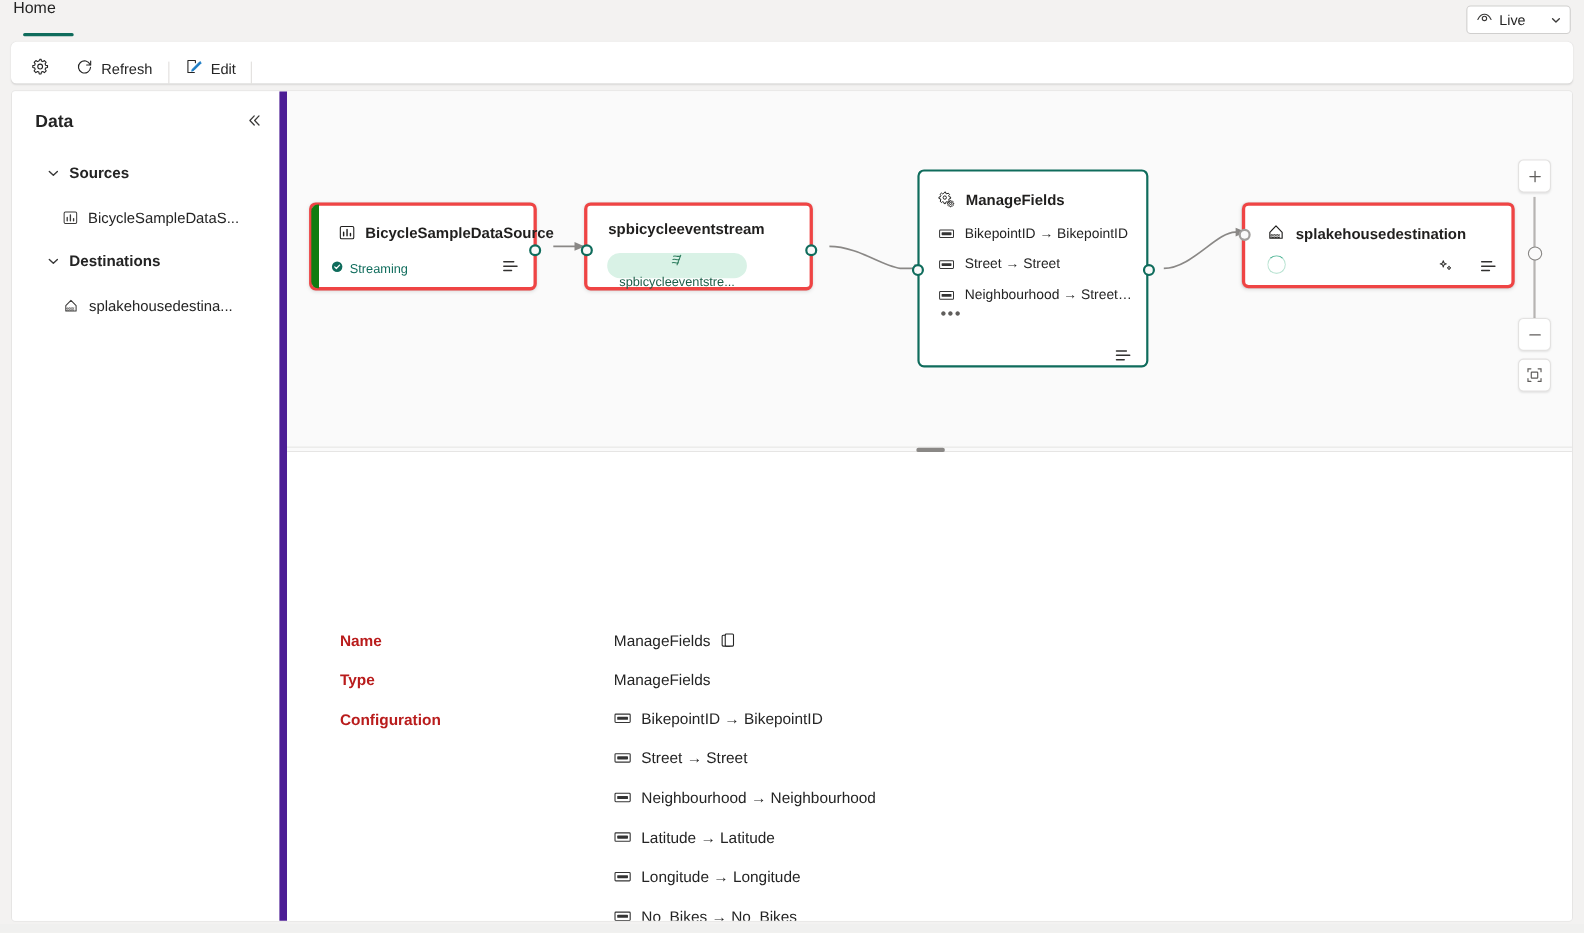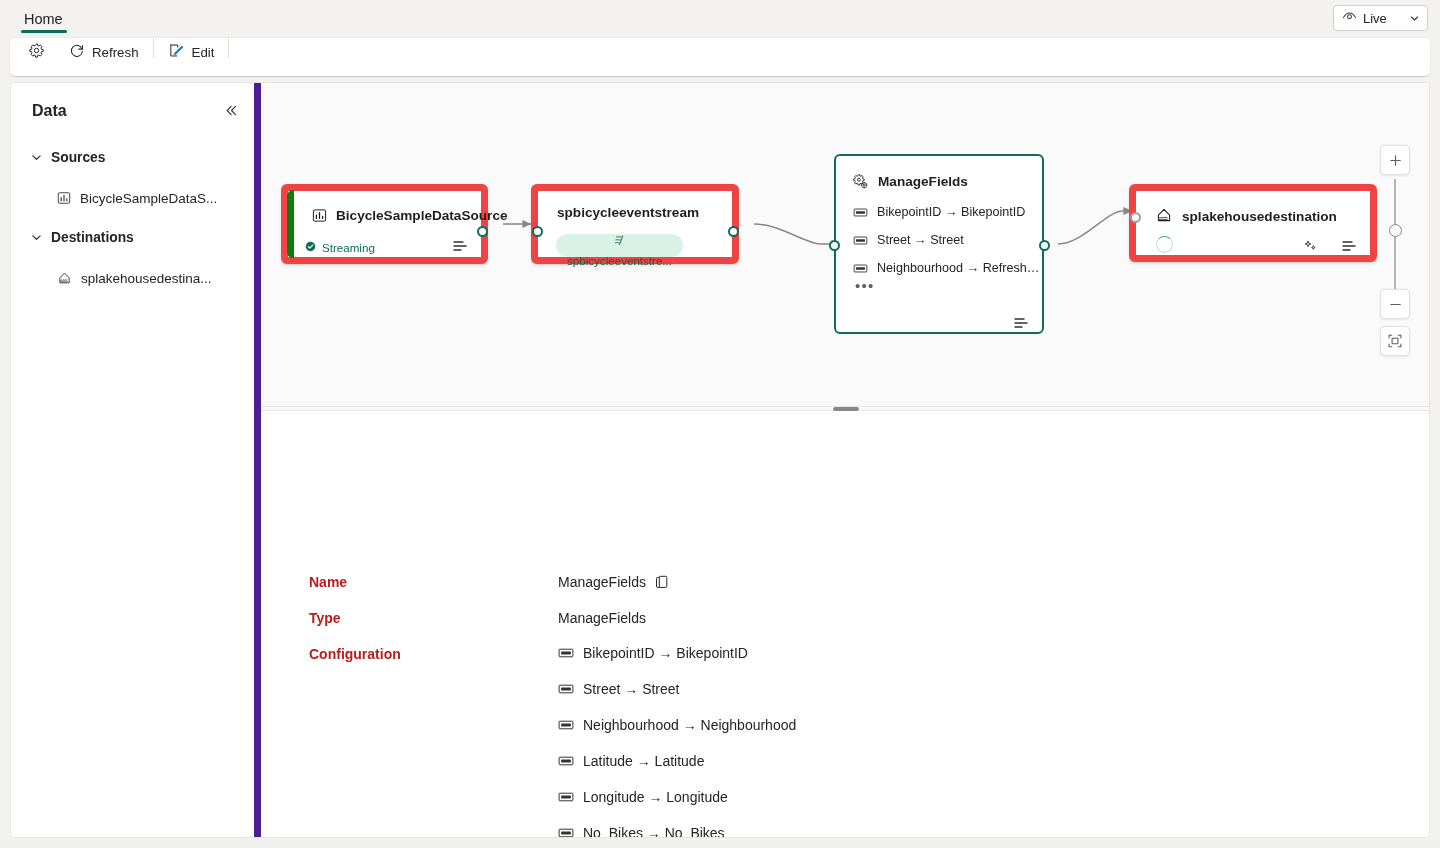--- a/index.html
+++ b/index.html
@@ -21,8 +21,8 @@
     background: #f3f2f1;
   }
   .tab {
-    position: absolute; left: 16px; top: 0; height: 37px;
-    display: flex; align-items: center; padding: 0 8px;
+    position: absolute; left: 4px; top: 0; height: 37px;
+    display: flex; align-items: flex-start; padding: 0 8px;
     font-size: 14.5px; color: #242424; font-weight: 400;
   }
   .tab-underline {

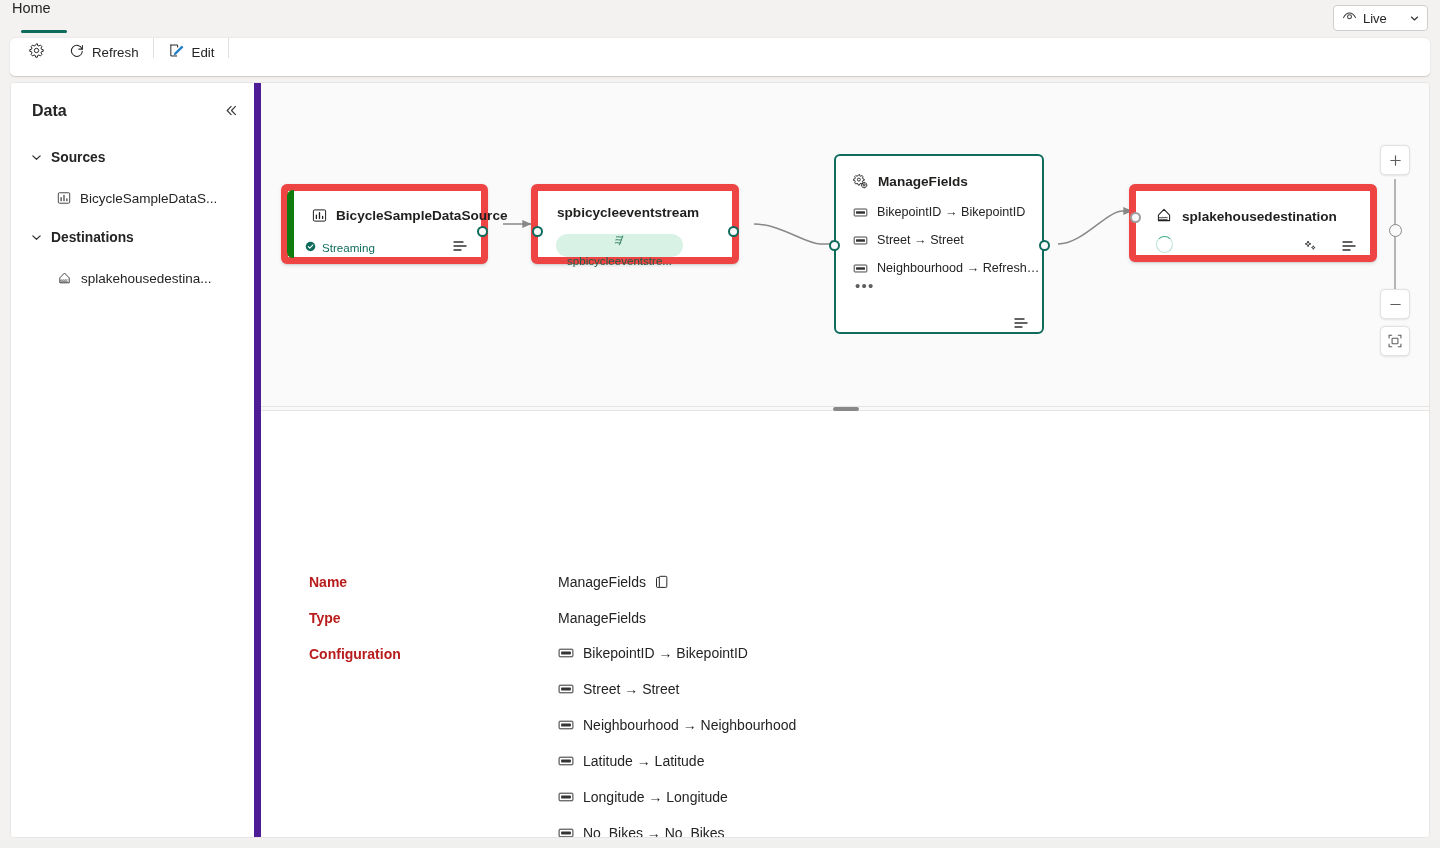--- a/index.html
+++ b/index.html
@@ -47,7 +47,7 @@
     background: #ffffff;
     border-radius: 5px;
     box-shadow: 0 0.6px 1.8px rgba(0,0,0,0.10), 0 0.3px 0.9px rgba(0,0,0,0.07);
-    display: flex; align-items: flex-start;
+    display: flex; align-items: flex-end;
     padding-left: 10px;
   }
   .cmd-btn {

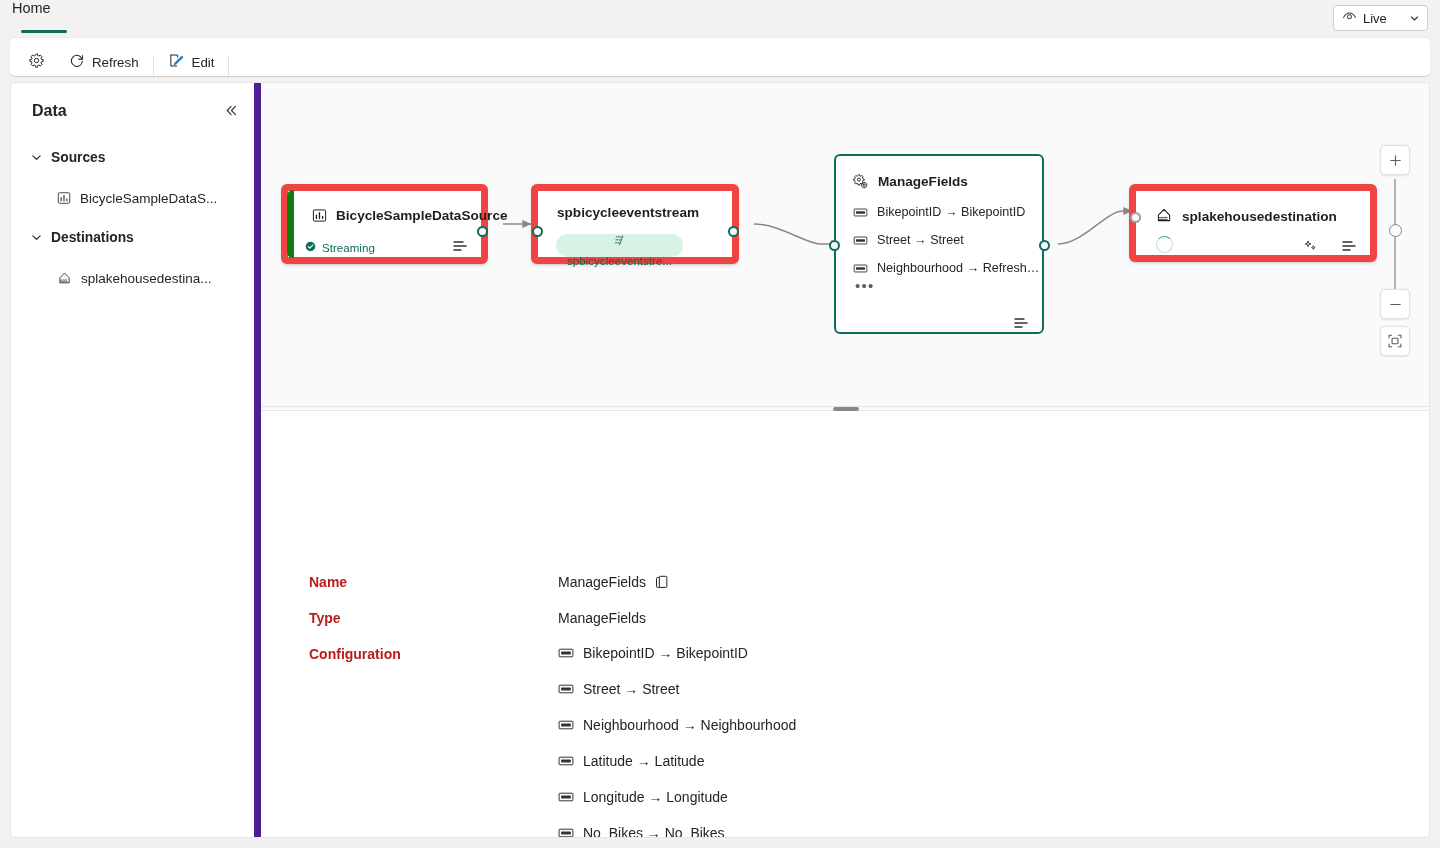--- a/index.html
+++ b/index.html
@@ -84,7 +84,7 @@
     color: #3b3a39; cursor: default;
   }
   .grp {
-    position: absolute; left: 20px;
+    position: absolute; left: 32px;
     display: flex; align-items: center; gap: 9px;
     font-size: 13.8px; font-weight: 700; color: #242424; justify-content: center;
   }

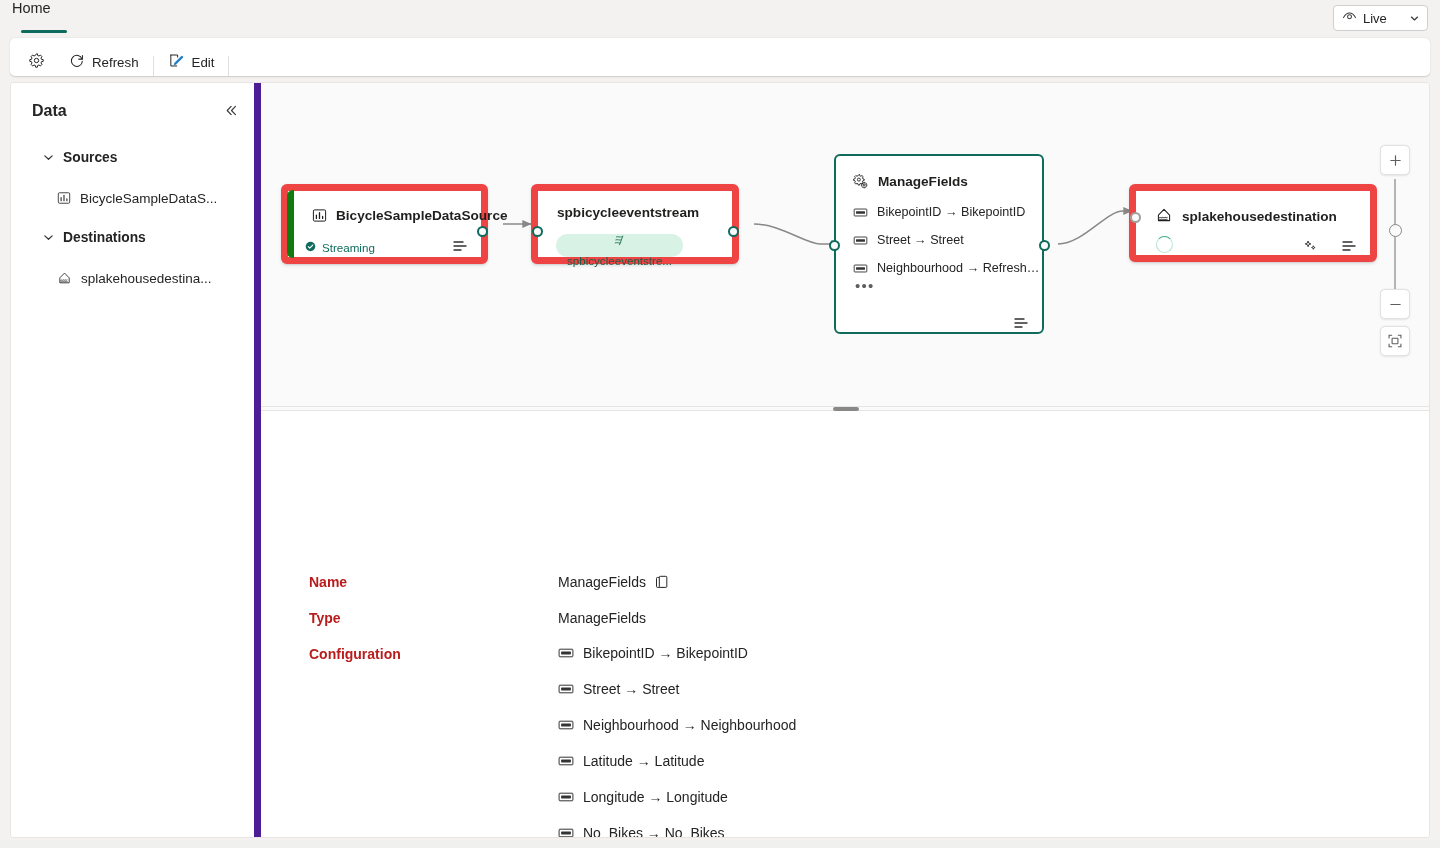--- a/index.html
+++ b/index.html
@@ -109,7 +109,7 @@
   .node {
     position: absolute;
     background: #ffffff;
-    border: 7px solid #ef4444;
+    border: 3px solid #ef4444;
     border-radius: 6px;
     box-shadow: 0 1.2px 3.6px rgba(0,0,0,0.10), 0 0.3px 0.9px rgba(0,0,0,0.07);
   }

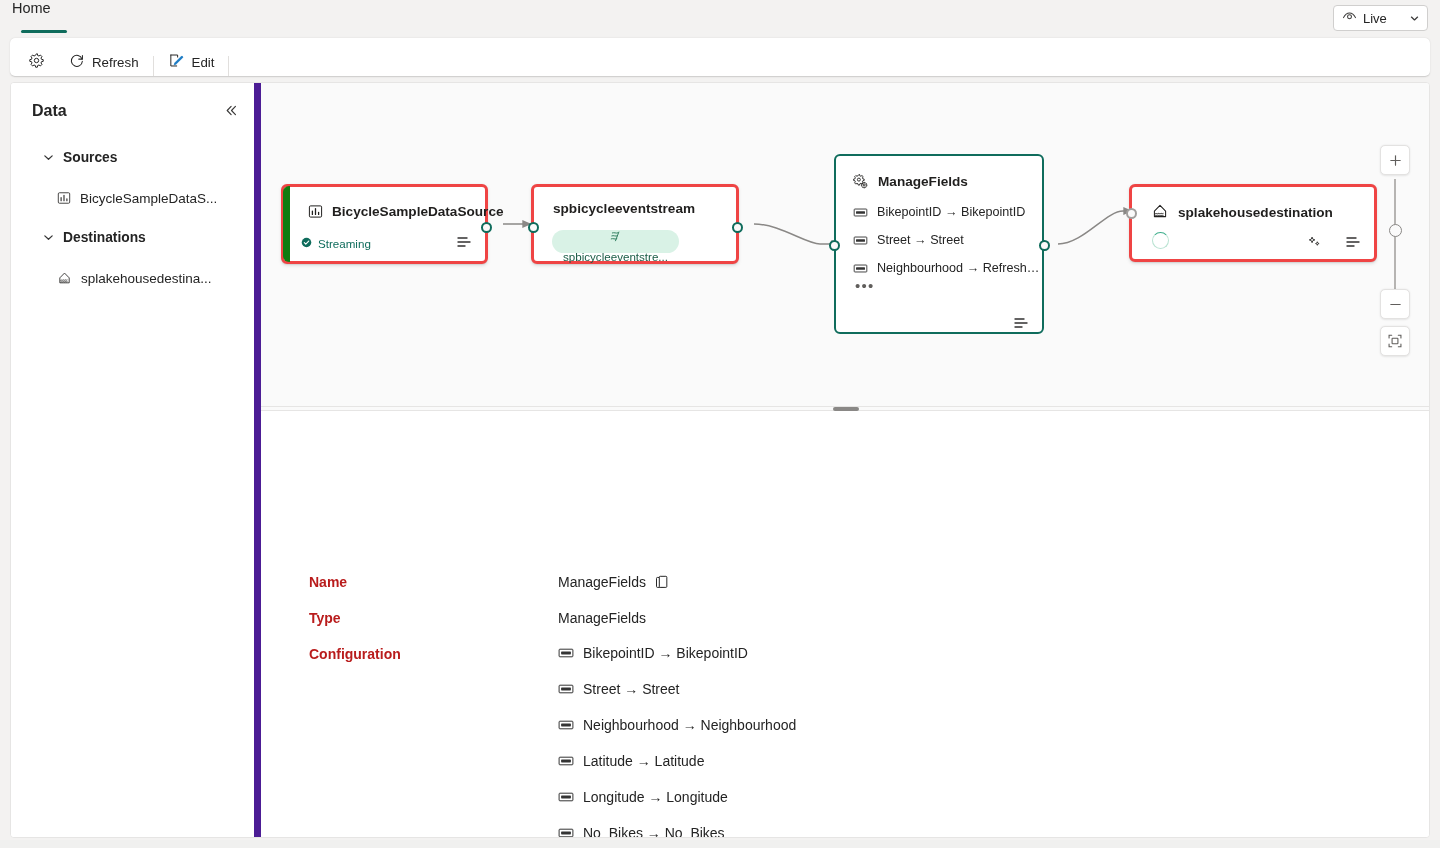--- a/index.html
+++ b/index.html
@@ -456,7 +456,7 @@
               <rect x="3.1" y="4.6" width="9.8" height="2.8" rx="0.6" fill="#343434" stroke="none"></rect>
             </svg>
           </span>
-          <span>Neighbourhood → Refresh…</span>
+          <span>Neighbourhood → Street…</span>
         </div>
 
         <div class="ellipsis-row" style="left:19px; top:126px;">•••</div>

